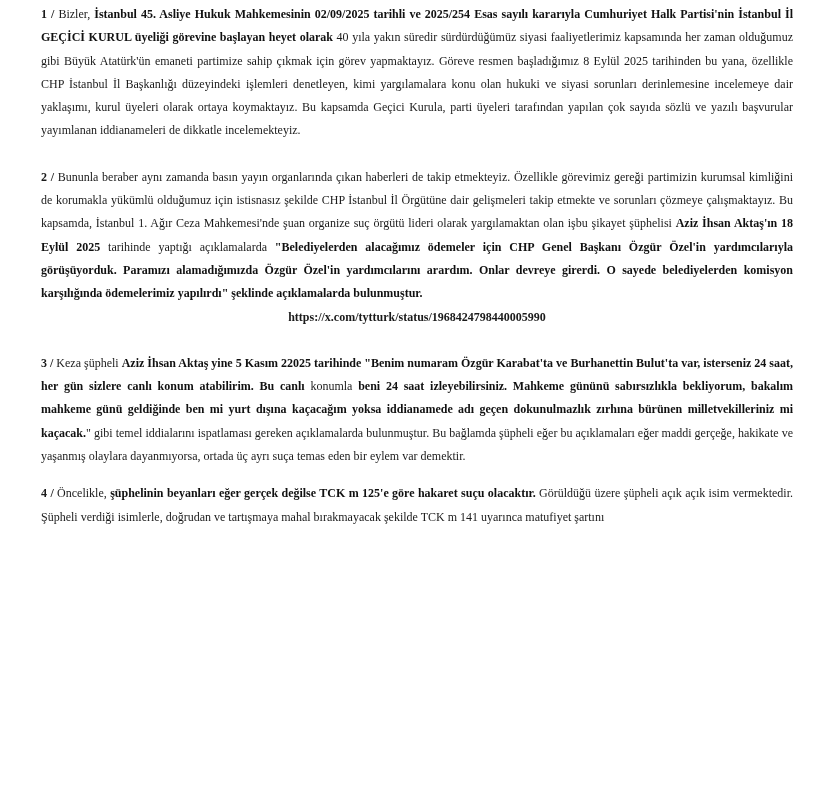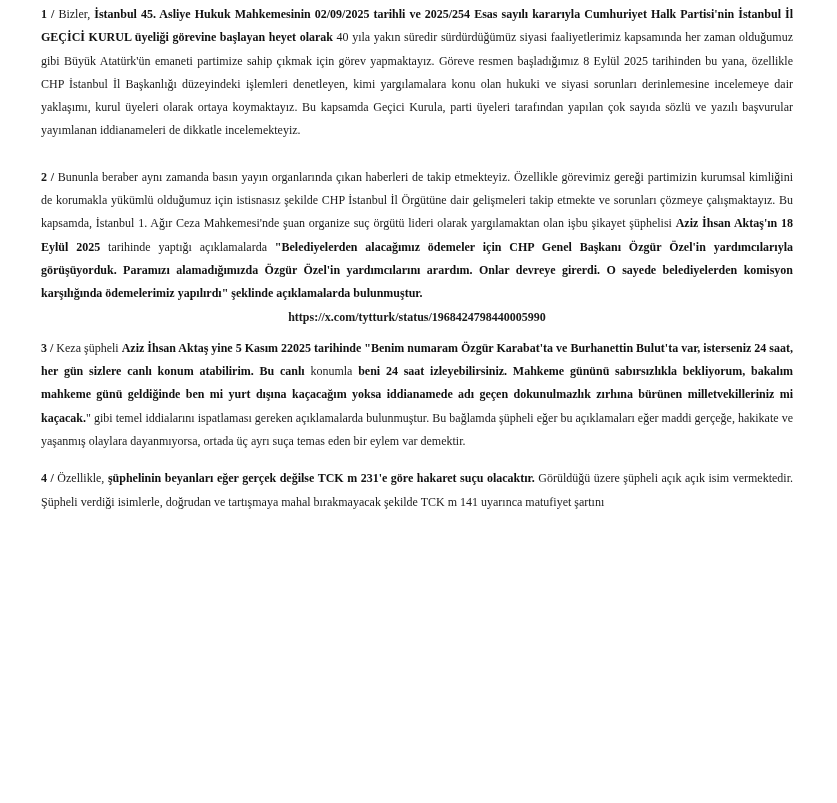--- a/index.html
+++ b/index.html
@@ -29,7 +29,7 @@
     padding: 0;
   }
   .p1 { margin-bottom: 23px; }
-  .p2 { margin-bottom: 8px; }
+  .p2 { margin-bottom: 23px; }
   .p3 { margin-bottom: 14px; }
   .b { font-weight: bold; color: #111; }
   .num { font-weight: bold; }

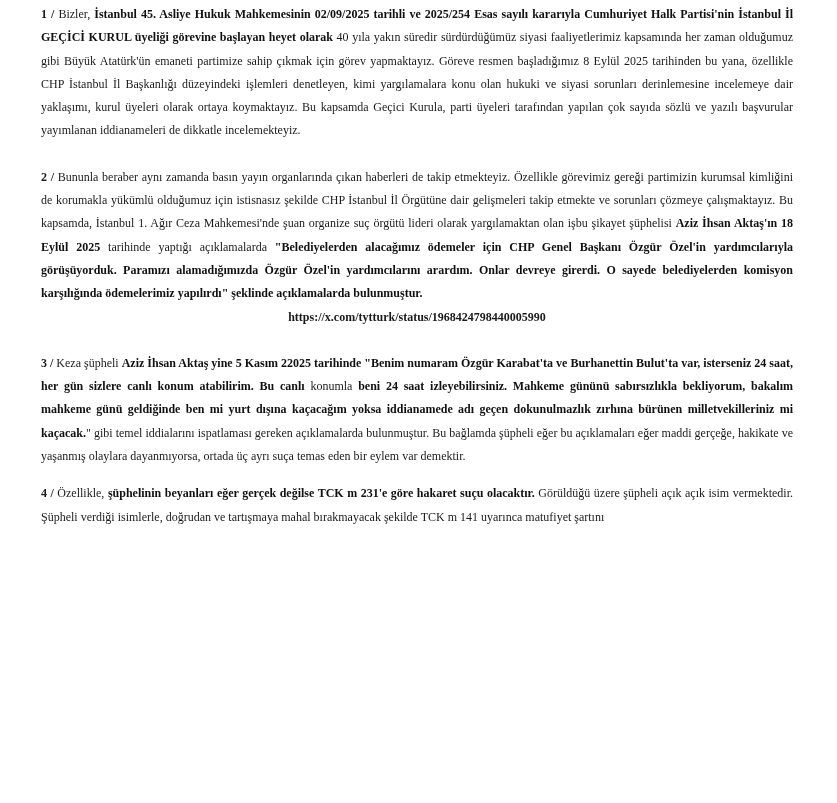--- a/index.html
+++ b/index.html
@@ -46,7 +46,7 @@
 
   <p class="para p3"><span class="num">3 /</span><span> Keza şüpheli </span><span class="b">Aziz İhsan Aktaş yine 5 Kasım 22025 tarihinde "Benim numaram Özgür Karabat'ta ve Burhanettin Bulut'ta var, isterseniz 24 saat, her gün sizlere canlı konum atabilirim. Bu canlı</span><span> konumla  </span><span class="b">beni 24 saat izleyebilirsiniz. Mahkeme gününü sabırsızlıkla bekliyorum, bakalım mahkeme günü geldiğinde ben mi yurt dışına kaçacağım yoksa iddianamede adı geçen dokunulmazlık zırhına bürünen milletvekilleriniz mi kaçacak.</span><span>" gibi temel iddialarını ispatlaması gereken açıklamalarda bulunmuştur. Bu bağlamda şüpheli eğer bu açıklamaları eğer maddi gerçeğe, hakikate ve yaşanmış olaylara dayanmıyorsa, ortada üç ayrı suça temas eden bir eylem var demektir.</span></p>
 
-  <p class="para p4"><span class="num">4 /</span><span> Özellikle, </span><span class="b">şüphelinin beyanları eğer gerçek değilse TCK m 231'e göre hakaret suçu olacaktır.</span><span> Görüldüğü üzere şüpheli açık açık isim vermektedir. Şüpheli verdiği isimlerle, doğrudan ve tartışmaya mahal bırakmayacak şekilde TCK m 141 uyarınca matufiyet şartını</span></p>
+  <p class="para p4"><span class="num">4 /</span><span> Öncelikle, </span><span class="b">şüphelinin beyanları eğer gerçek değilse TCK m 231'e göre hakaret suçu olacaktır.</span><span> Görüldüğü üzere şüpheli açık açık isim vermektedir. Şüpheli verdiği isimlerle, doğrudan ve tartışmaya mahal bırakmayacak şekilde TCK m 141 uyarınca matufiyet şartını</span></p>
 
 </div>
 

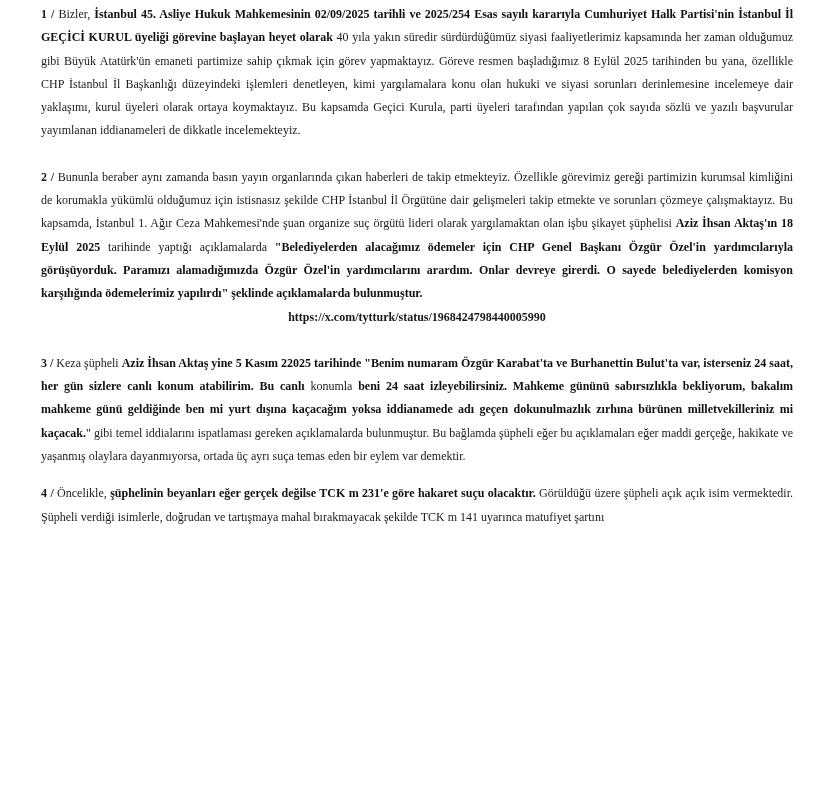--- a/index.html
+++ b/index.html
@@ -46,7 +46,7 @@
 
   <p class="para p3"><span class="num">3 /</span><span> Keza şüpheli </span><span class="b">Aziz İhsan Aktaş yine 5 Kasım 22025 tarihinde "Benim numaram Özgür Karabat'ta ve Burhanettin Bulut'ta var, isterseniz 24 saat, her gün sizlere canlı konum atabilirim. Bu canlı</span><span> konumla  </span><span class="b">beni 24 saat izleyebilirsiniz. Mahkeme gününü sabırsızlıkla bekliyorum, bakalım mahkeme günü geldiğinde ben mi yurt dışına kaçacağım yoksa iddianamede adı geçen dokunulmazlık zırhına bürünen milletvekilleriniz mi kaçacak.</span><span>" gibi temel iddialarını ispatlaması gereken açıklamalarda bulunmuştur. Bu bağlamda şüpheli eğer bu açıklamaları eğer maddi gerçeğe, hakikate ve yaşanmış olaylara dayanmıyorsa, ortada üç ayrı suça temas eden bir eylem var demektir.</span></p>
 
-  <p class="para p4"><span class="num">4 /</span><span> Öncelikle, </span><span class="b">şüphelinin beyanları eğer gerçek değilse TCK m 231'e göre hakaret suçu olacaktır.</span><span> Görüldüğü üzere şüpheli açık açık isim vermektedir. Şüpheli verdiği isimlerle, doğrudan ve tartışmaya mahal bırakmayacak şekilde TCK m 141 uyarınca matufiyet şartını</span></p>
+  <p class="para p4"><span class="num">4 /</span><span> Öncelikle, </span><span class="b">şüphelinin beyanları eğer gerçek değilse TCK m 125'e göre hakaret suçu olacaktır.</span><span> Görüldüğü üzere şüpheli açık açık isim vermektedir. Şüpheli verdiği isimlerle, doğrudan ve tartışmaya mahal bırakmayacak şekilde TCK m 141 uyarınca matufiyet şartını</span></p>
 
 </div>
 

